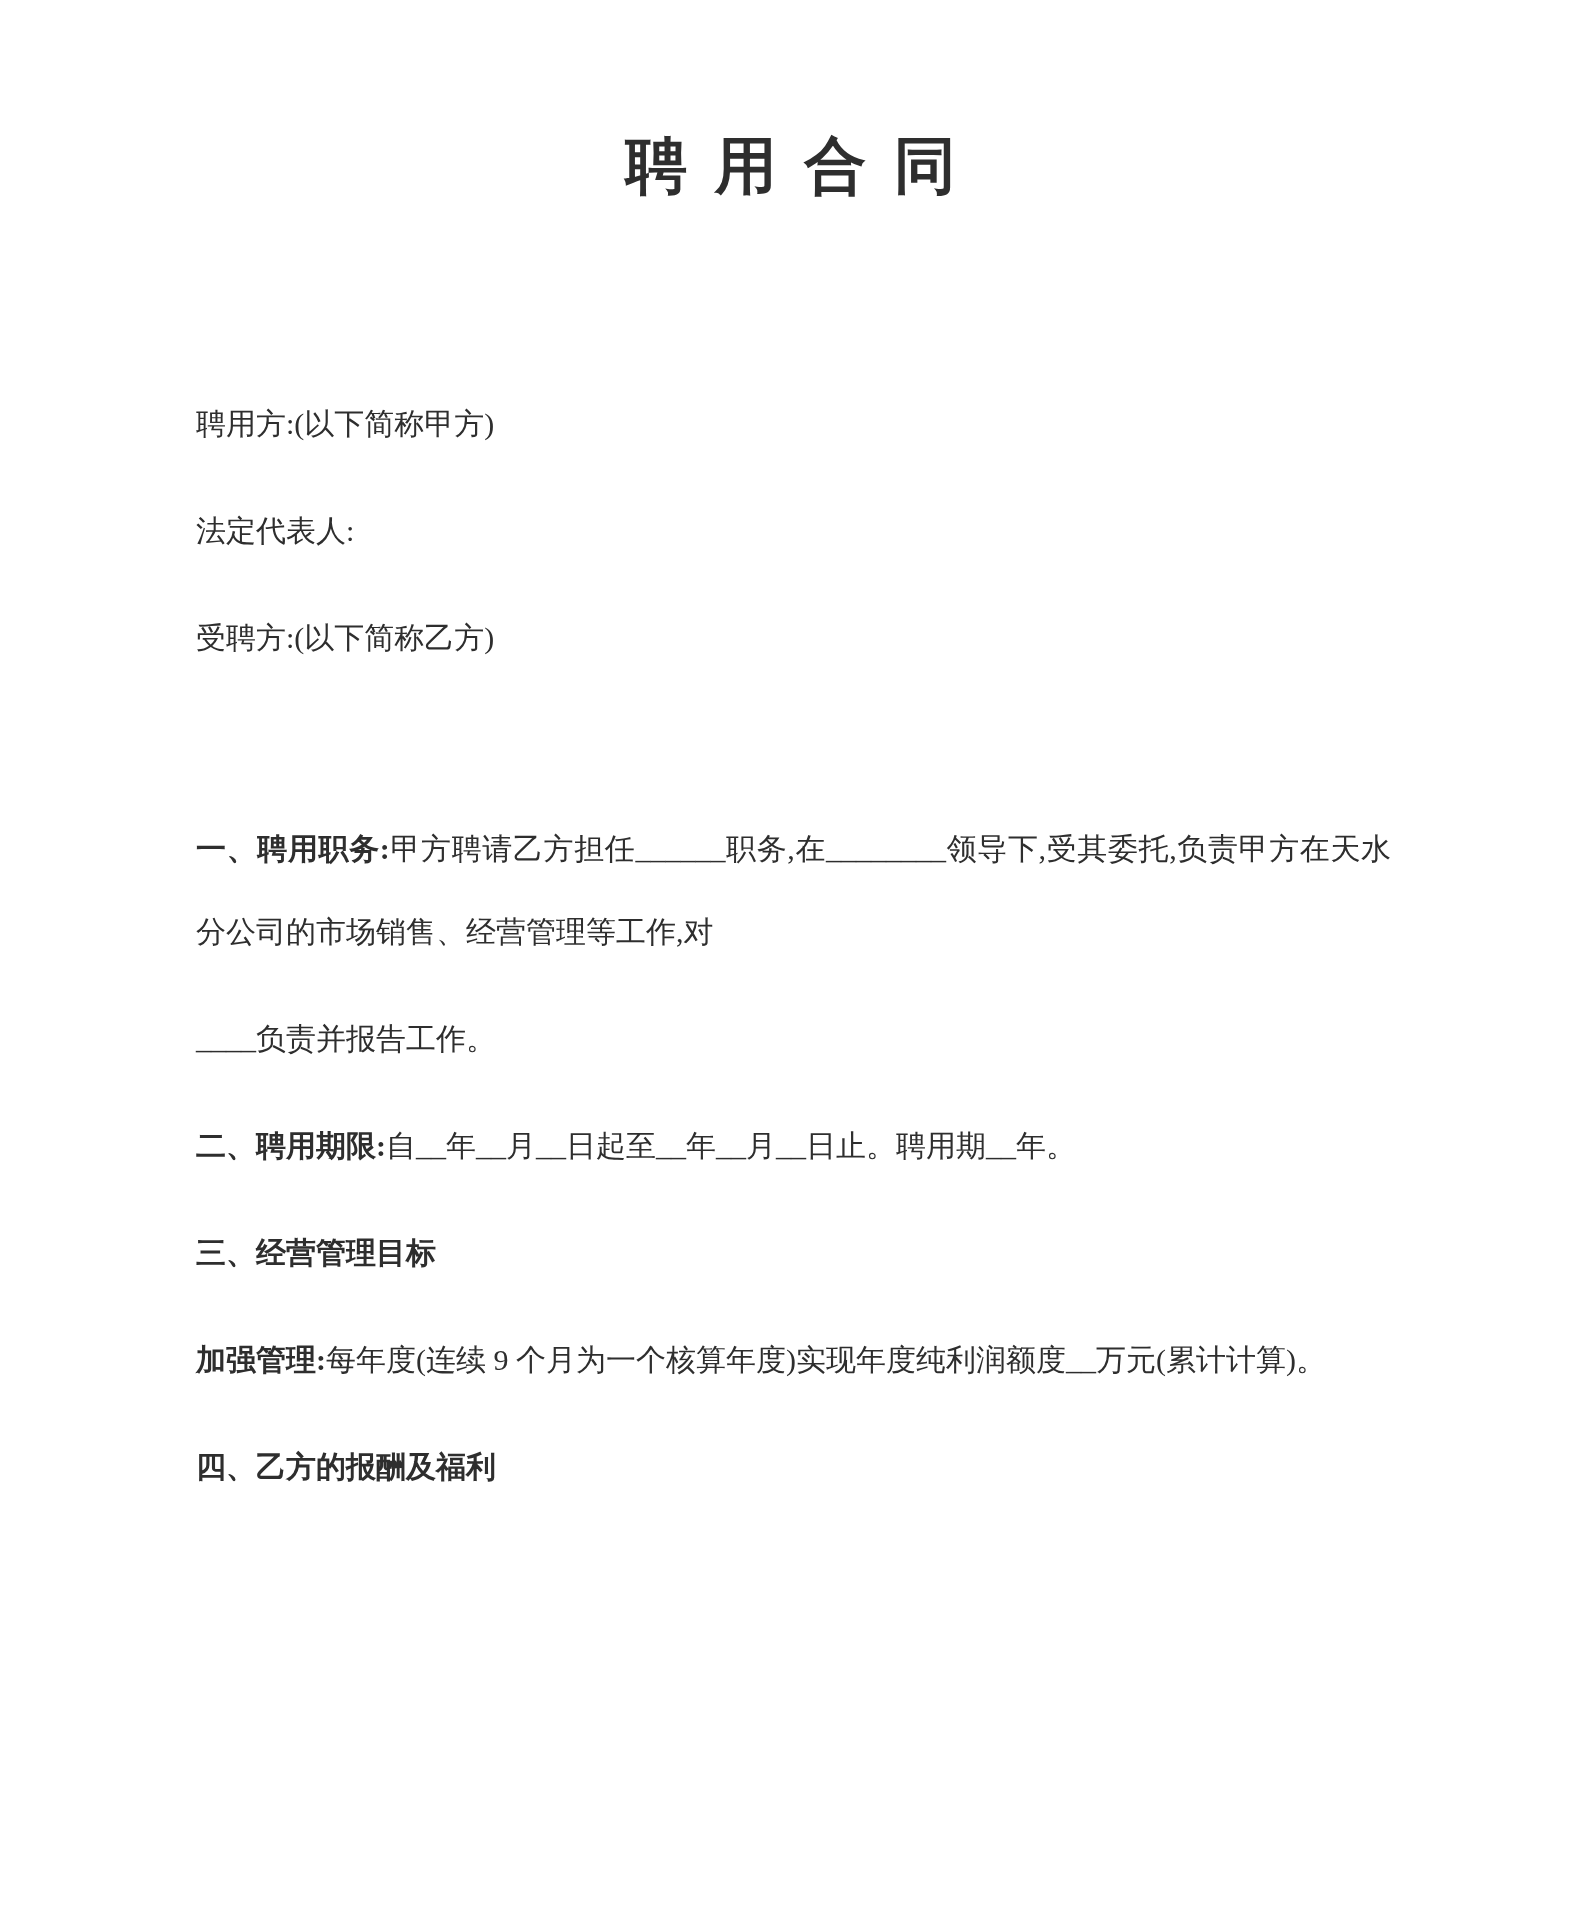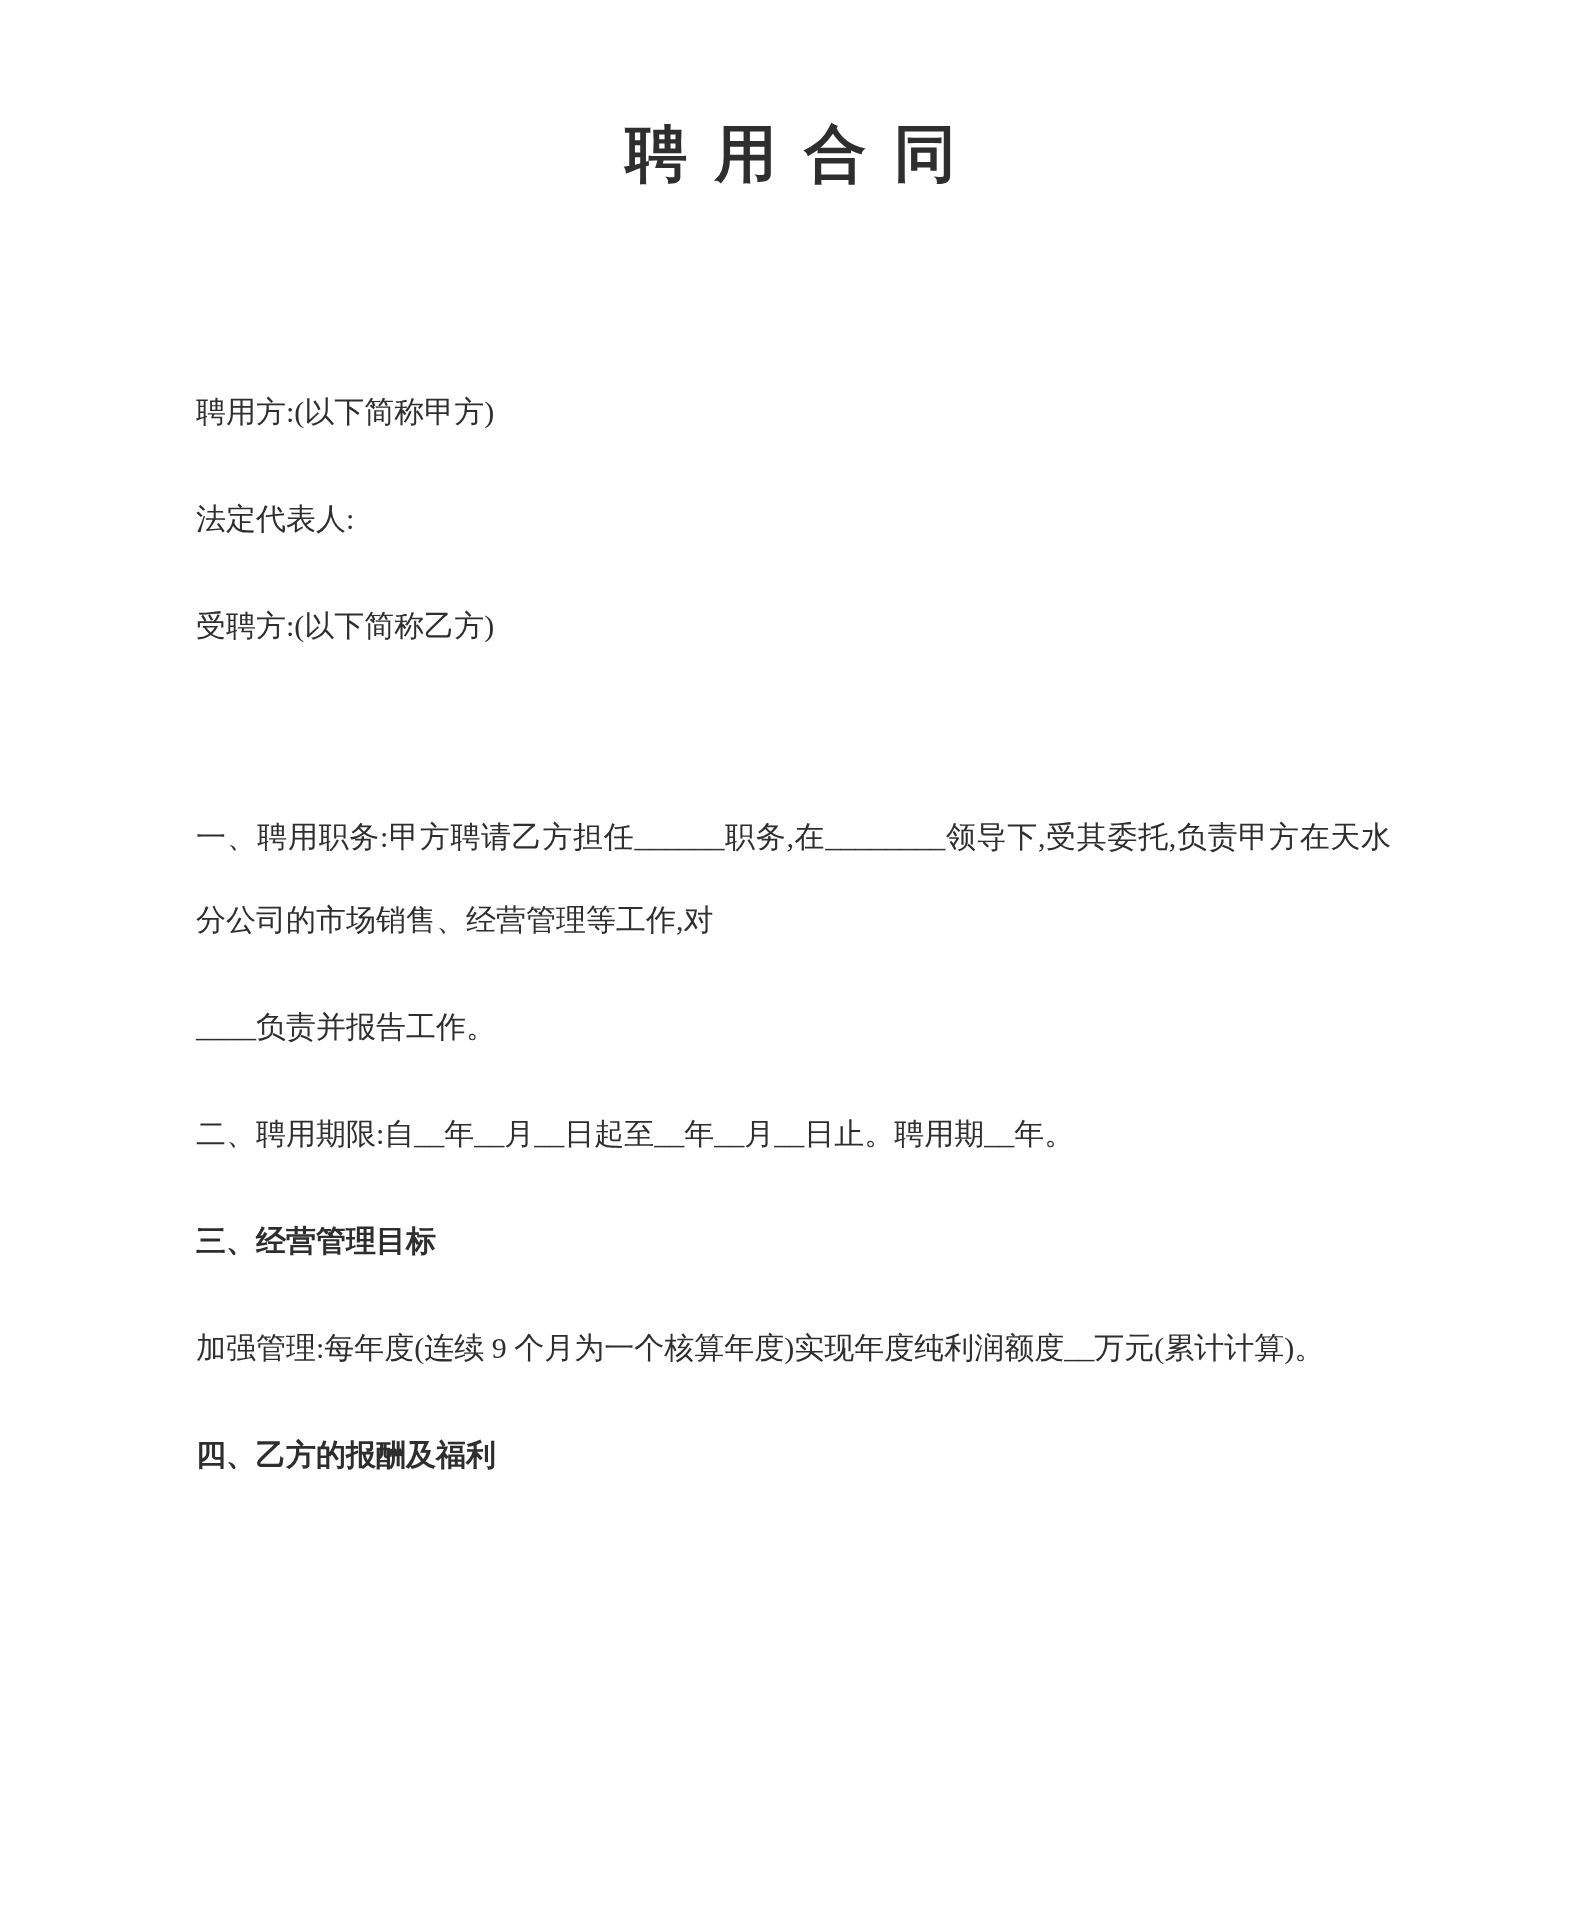--- a/index.html
+++ b/index.html
@@ -27,7 +27,7 @@
     font-weight: bold;
     text-align: center;
     letter-spacing: 6px;
-    margin: 4px 0 178px 0;
+    margin: 16px 0 178px 0;
     color: #2e2e2e;
   }
   p.line, p.para {

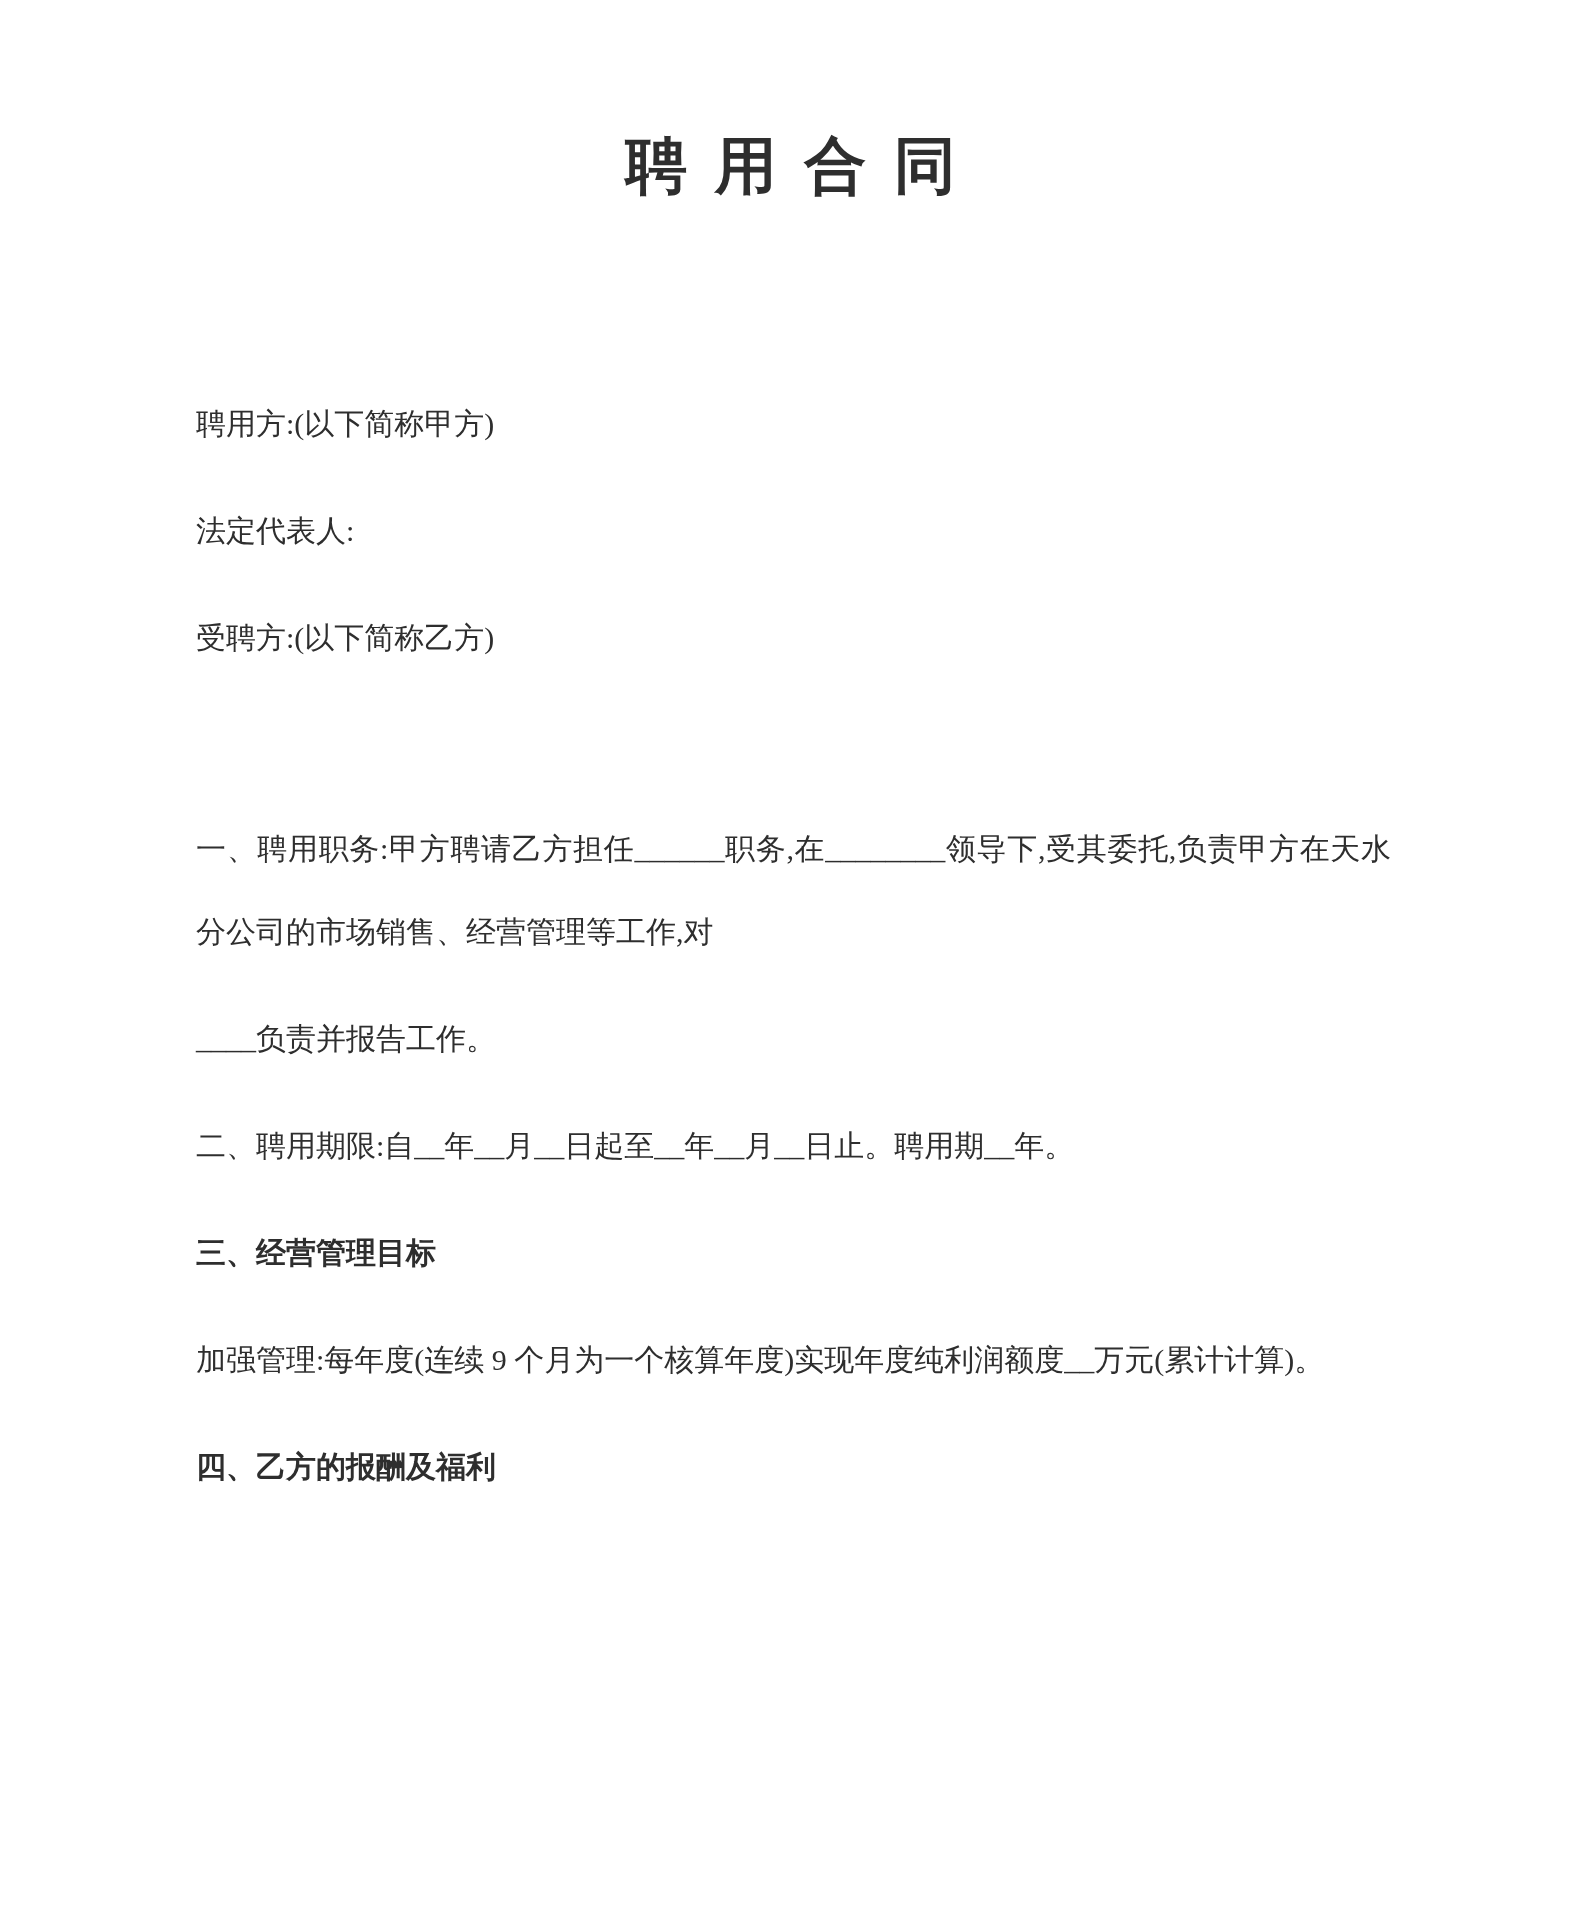--- a/index.html
+++ b/index.html
@@ -38,7 +38,7 @@
     word-break: break-all;
   }
   .heading { font-weight: bold; }
-  .lead { font-weight: normal; }
+  .lead { font-weight: bold; }
   .spacer { height: 104px; }
 </style>
 </head>

